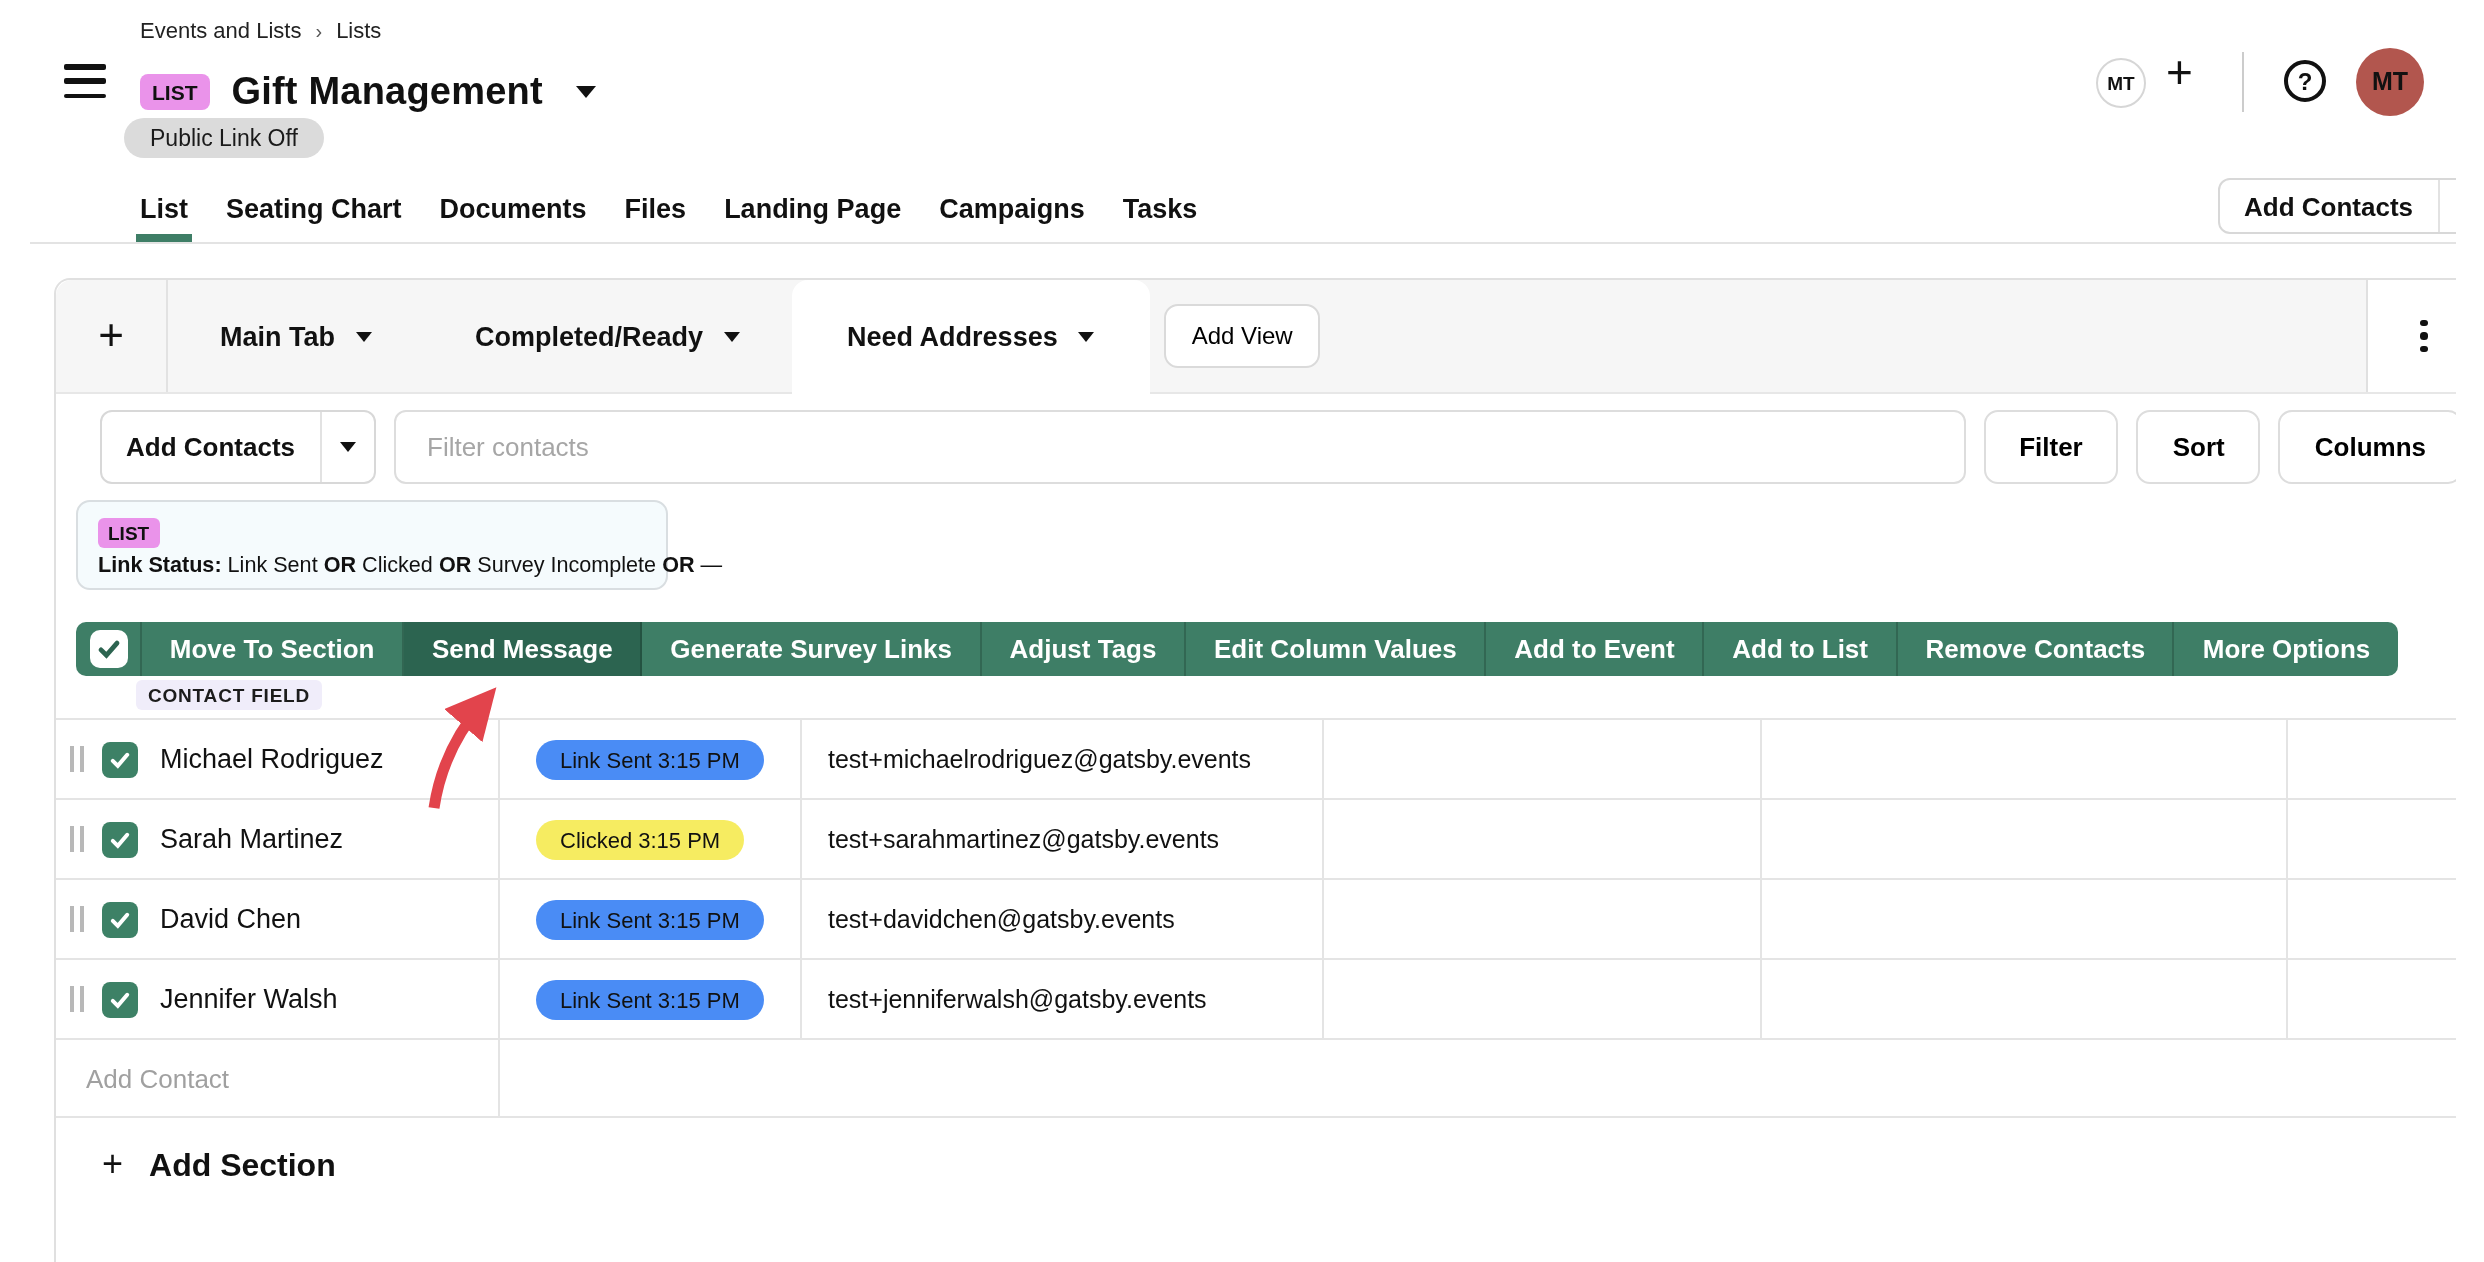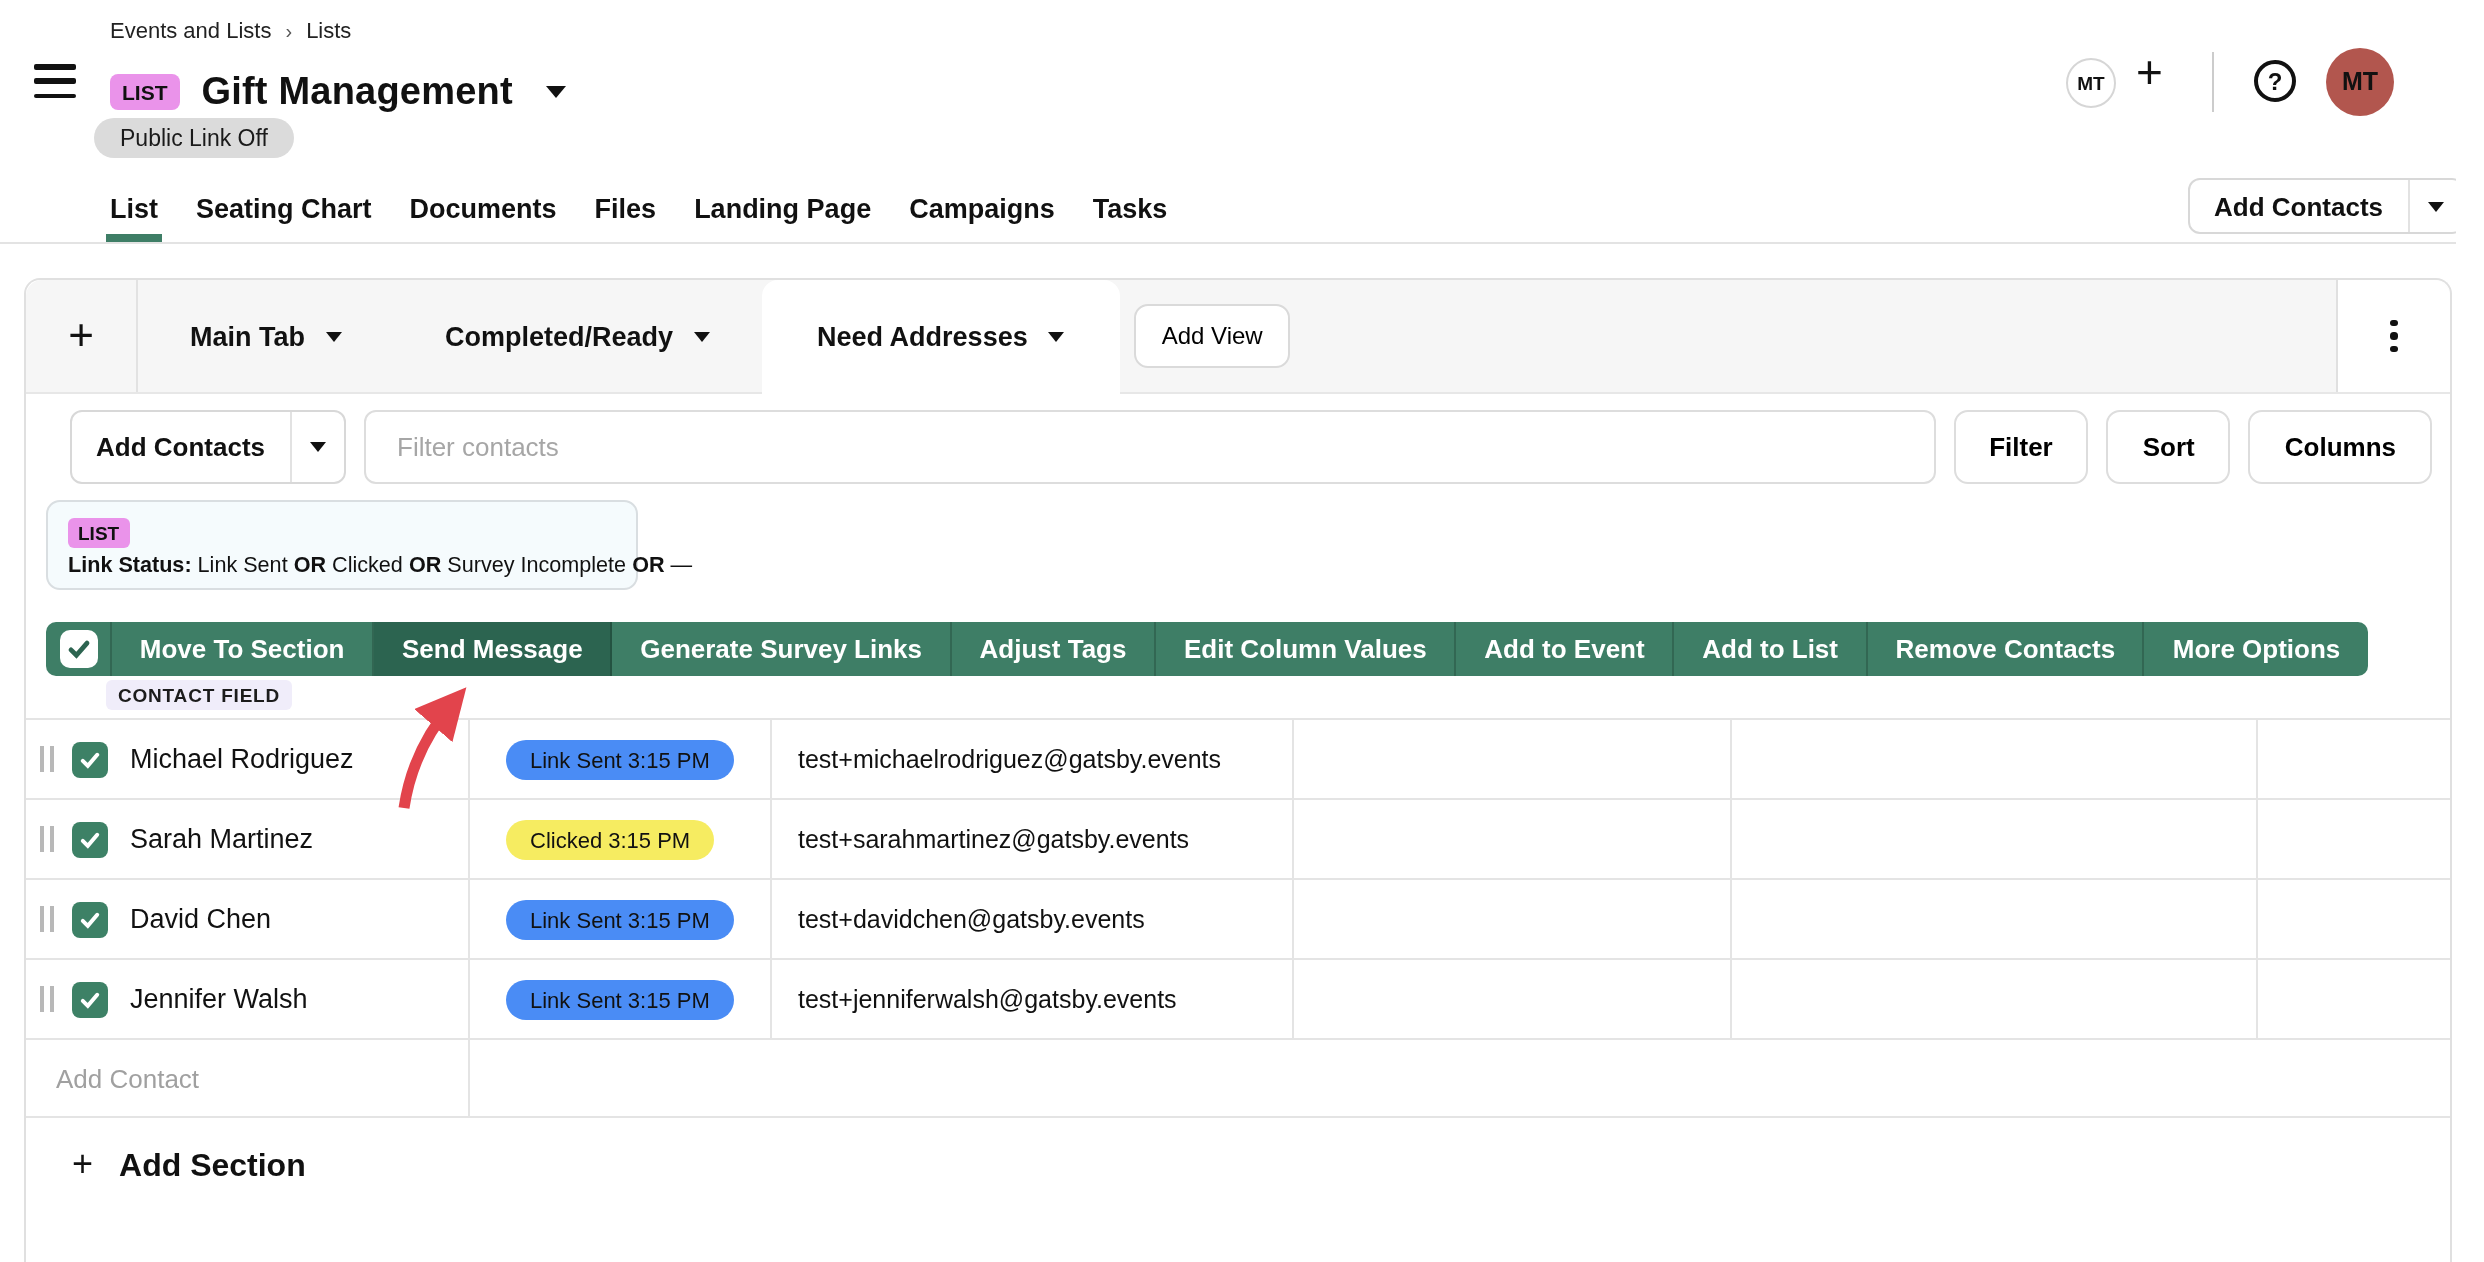--- a/index.html
+++ b/index.html
@@ -4,7 +4,7 @@
 <style>
   html,body{margin:0;padding:0;background:#fff;}
   *{box-sizing:border-box;}
-  .viewport{width:2456px;height:1262px;position:relative;overflow:hidden;background:#fff;font-family:"Liberation Sans",sans-serif;}
+  .viewport{width:2456px;height:1262px;position:relative;overflow:hidden;background:#fff;font-family:"Liberation Sans",sans-serif;padding-left:30px;}
   .page{width:1242px;height:631px;transform:scale(2);transform-origin:0 0;position:relative;color:#111;}
 
   

